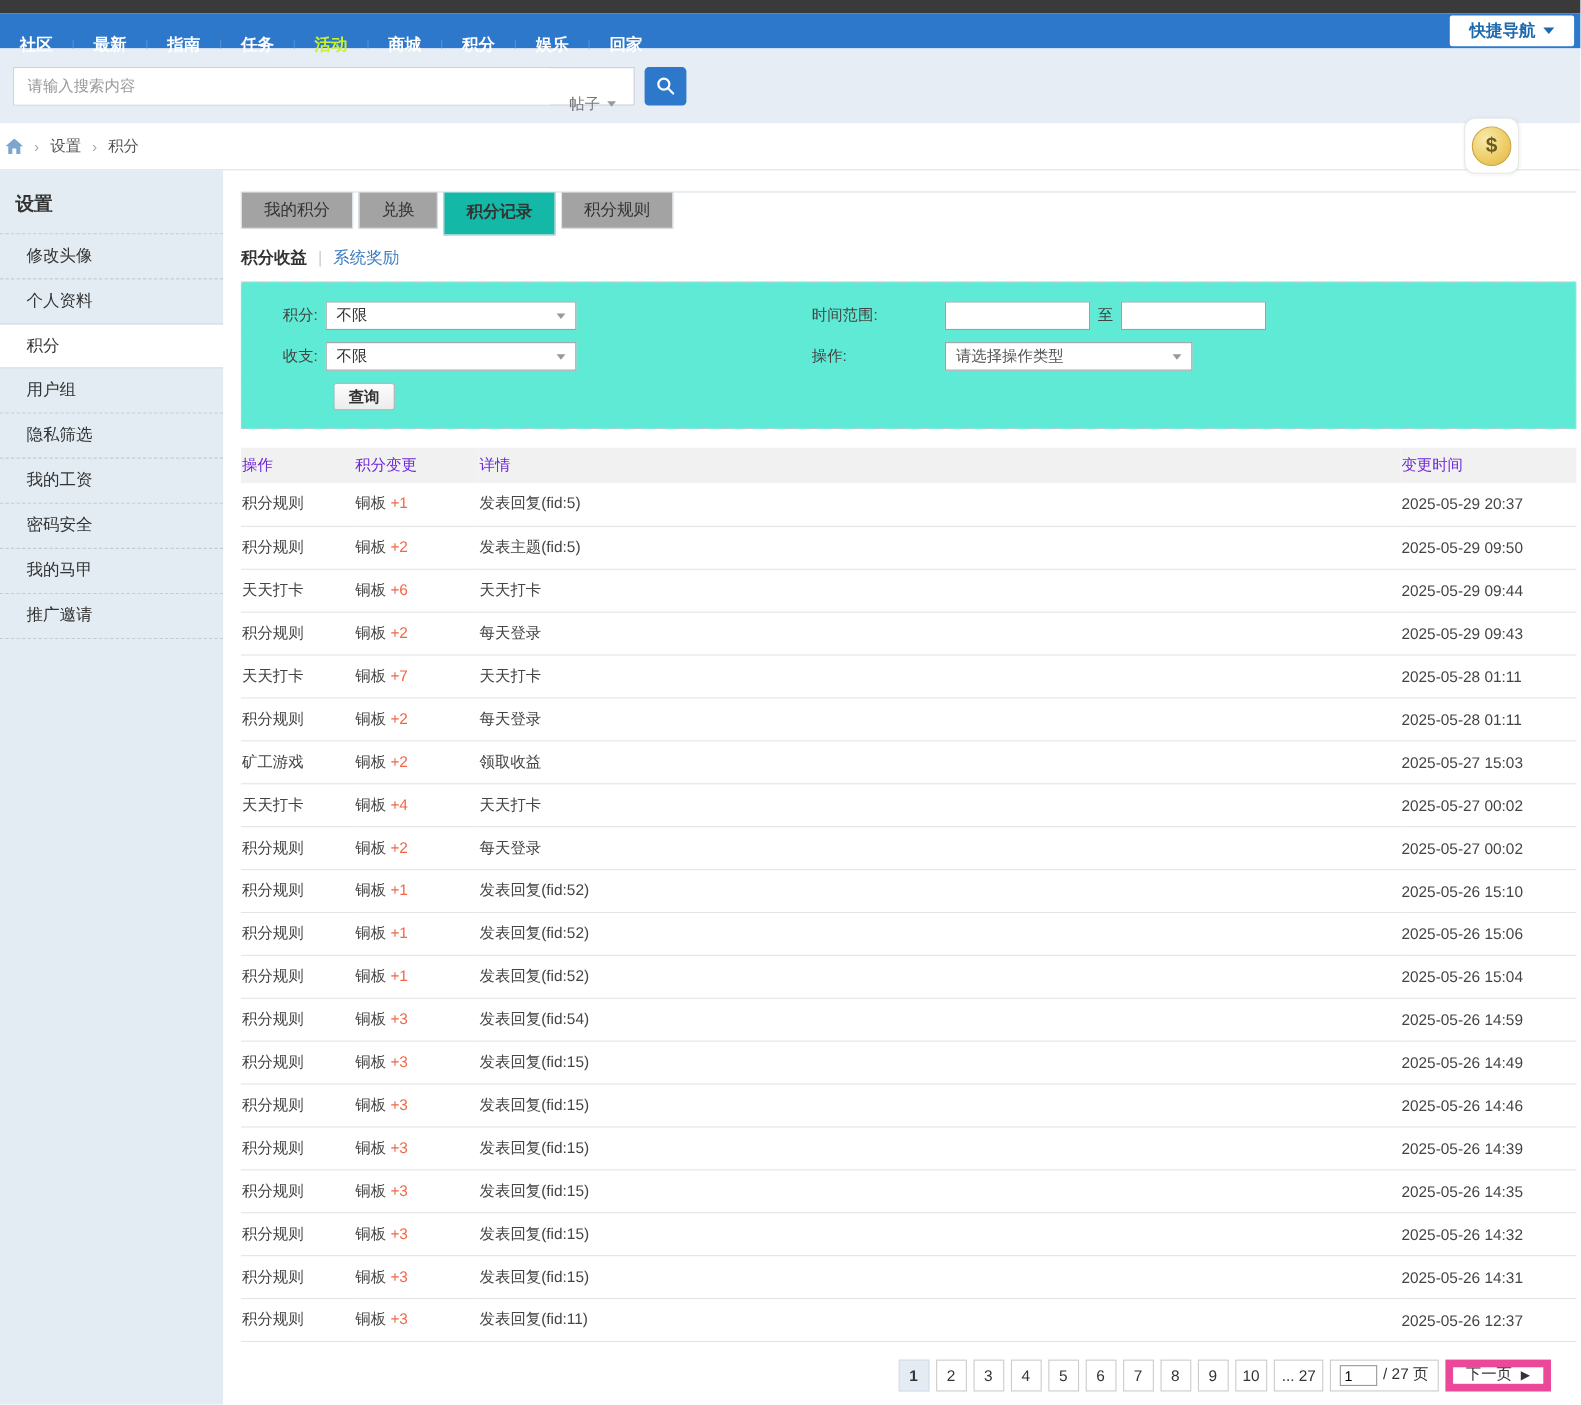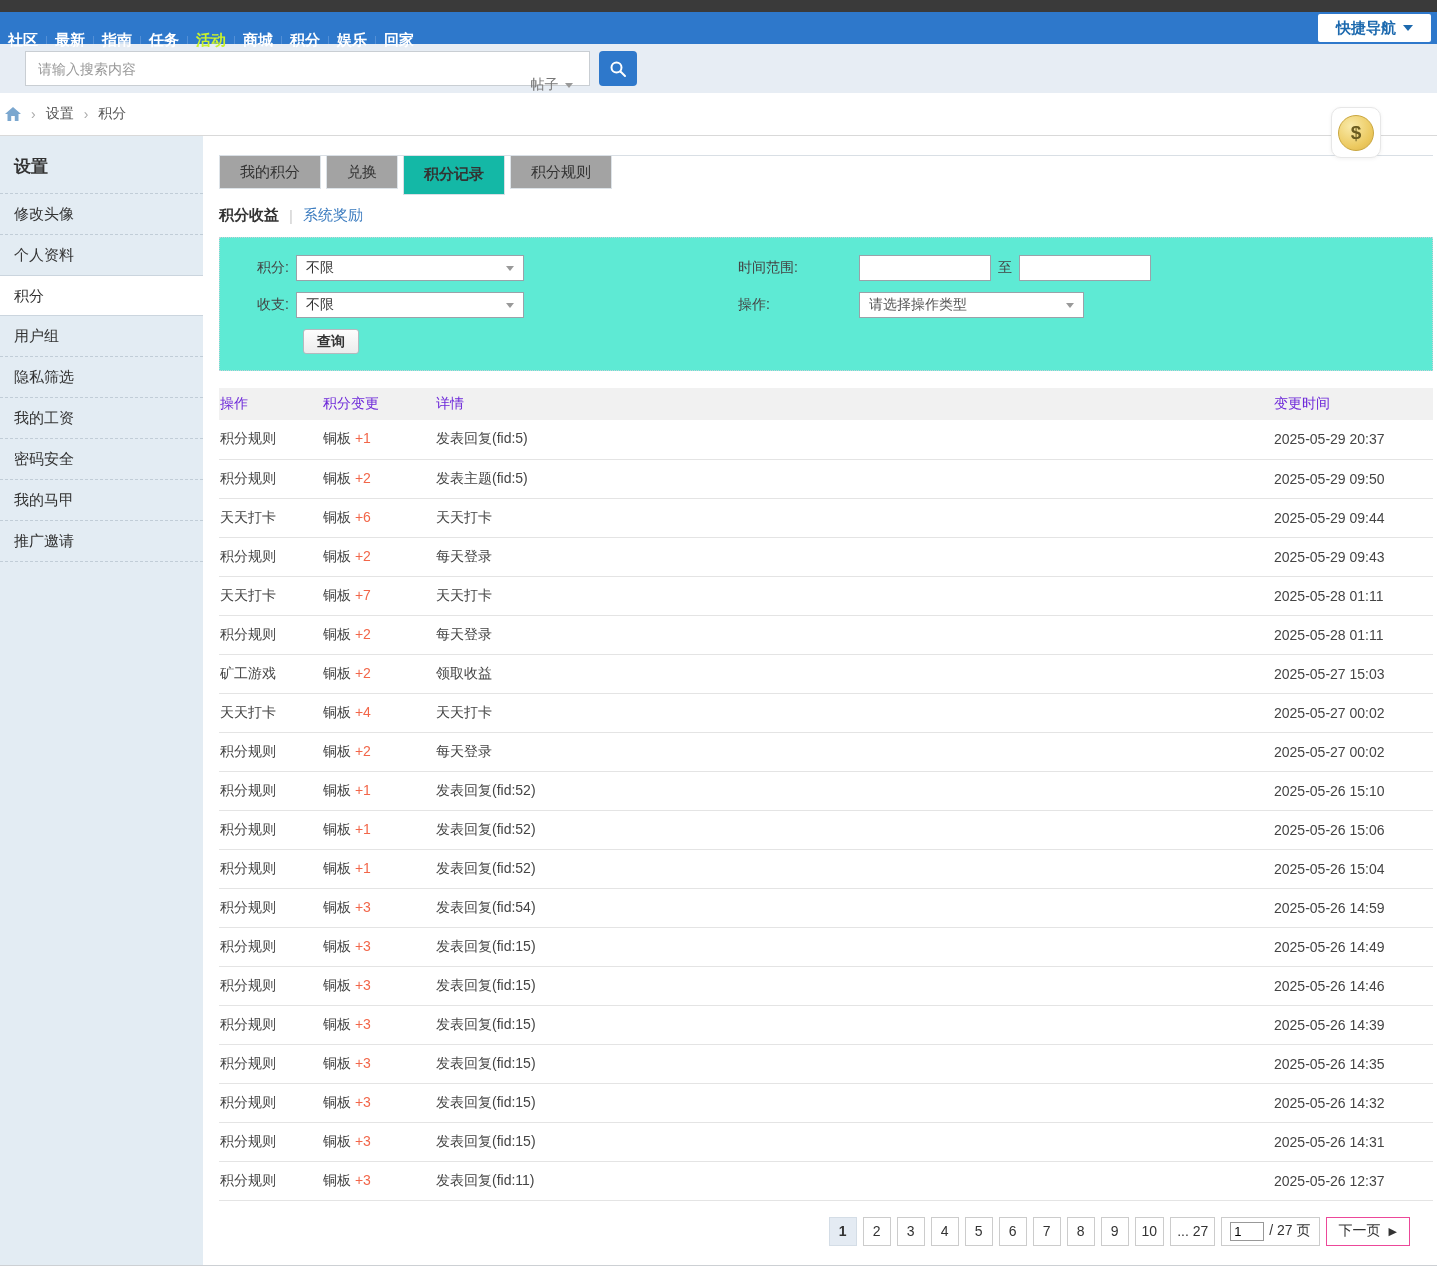--- a/index.html
+++ b/index.html
@@ -12,7 +12,7 @@
 
   
   .nav { height:32px; background:#2e78cb; display:flex; align-items:stretch; }
-  .nav-item { color:#fff; font-size:15px; font-weight:bold; padding:0 8px; display:flex; align-items:center; cursor:pointer;margin-top:24px; }
+  .nav-item { color:#fff; font-size:15px; font-weight:bold; padding:0 18px; display:flex; align-items:center; cursor:pointer;margin-top:24px; }
   .nav-item + .nav-item { border-left:1px solid #5490d6; }
   .nav-item.active { color:#c9f22c; }
   .quick-nav { margin-left:auto; margin-right:6px; align-self:center; height:28px; background:#fff; color:#1c69ae; font-size:15px; font-weight:bold; display:flex; align-items:center; gap:7px; padding:0 18px; border-radius:2px; cursor:pointer; }

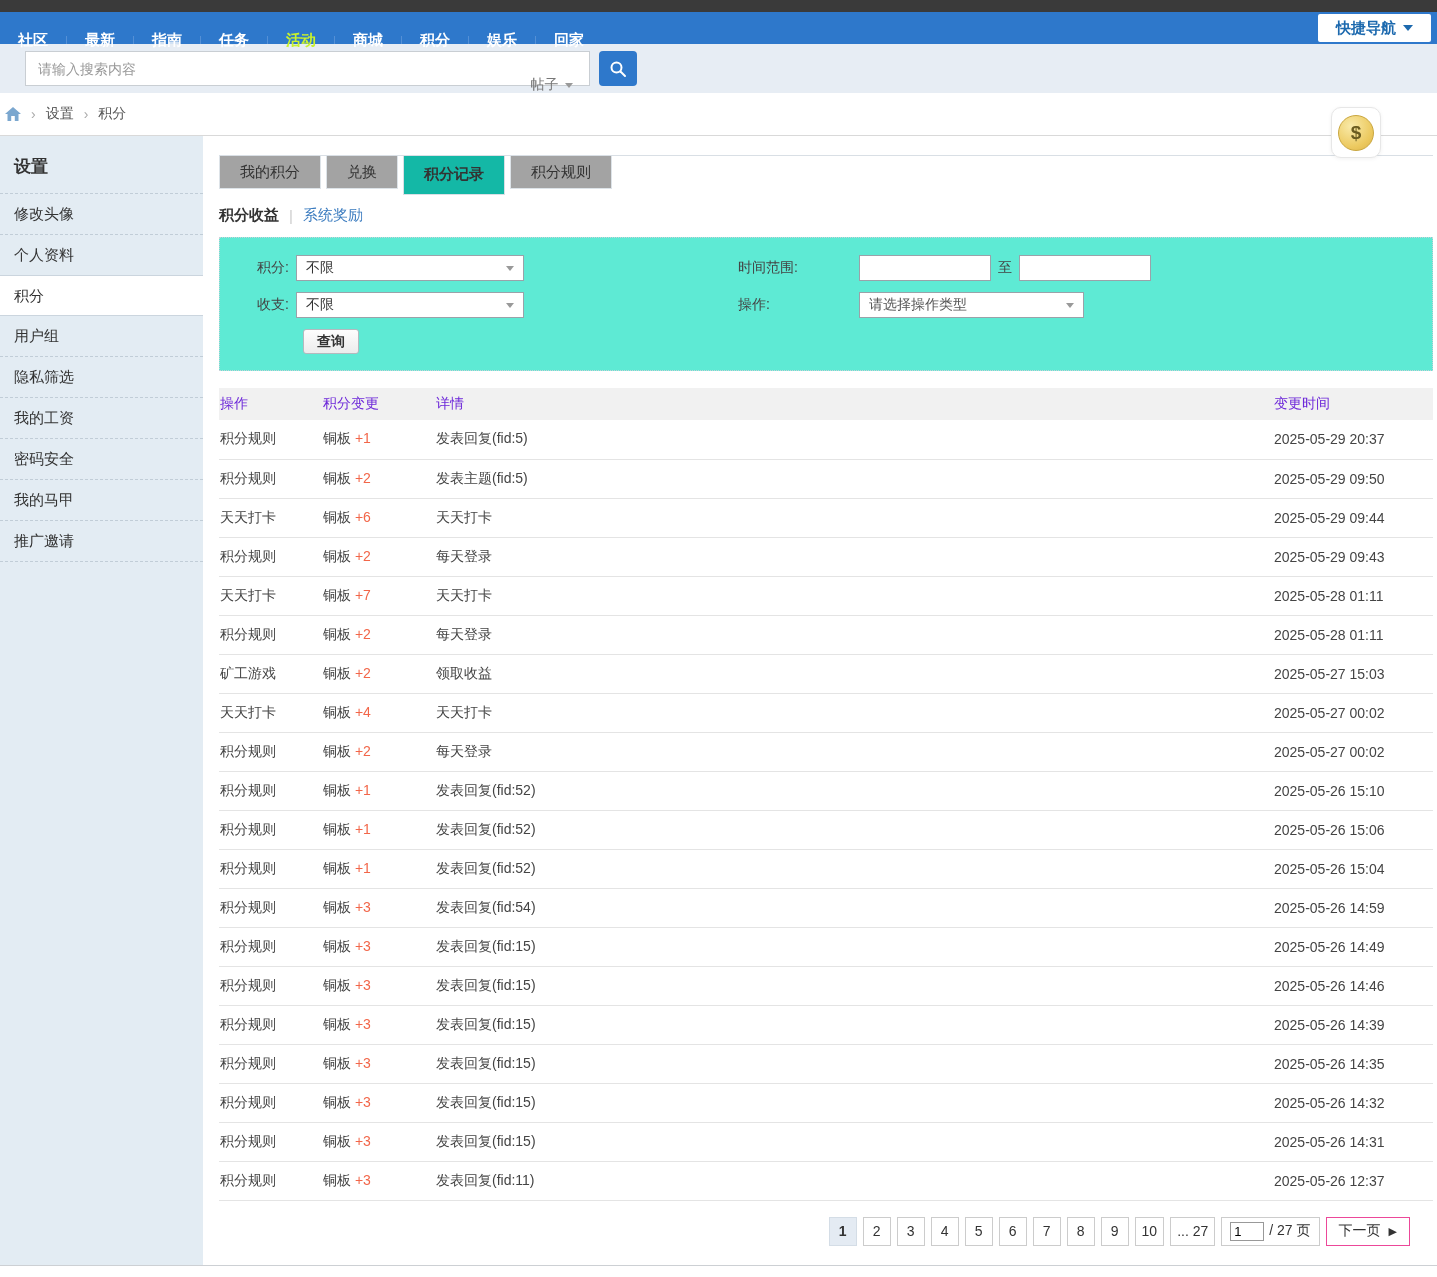--- a/index.html
+++ b/index.html
@@ -19,7 +19,7 @@
   .caret-down { width:0; height:0; border-left:5px solid transparent; border-right:5px solid transparent; border-top:6px solid #1c69ae; display:inline-block; }
 
   
-  .search-strip { height:49px; background:#e7edf4; display:flex; align-items:center; padding-left:25px; }
+  .search-strip { height:68px; background:#e7edf4; display:flex; align-items:center; padding-left:12px; }
   .search-box { display:flex; height:35px; background:#fff; border:1px solid #c9ced3; }
   .search-input { width:487px; border:none; outline:none; font-size:14px; padding:0 12px; color:#333; font-family:inherit; }
   .search-input::placeholder { color:#999; }

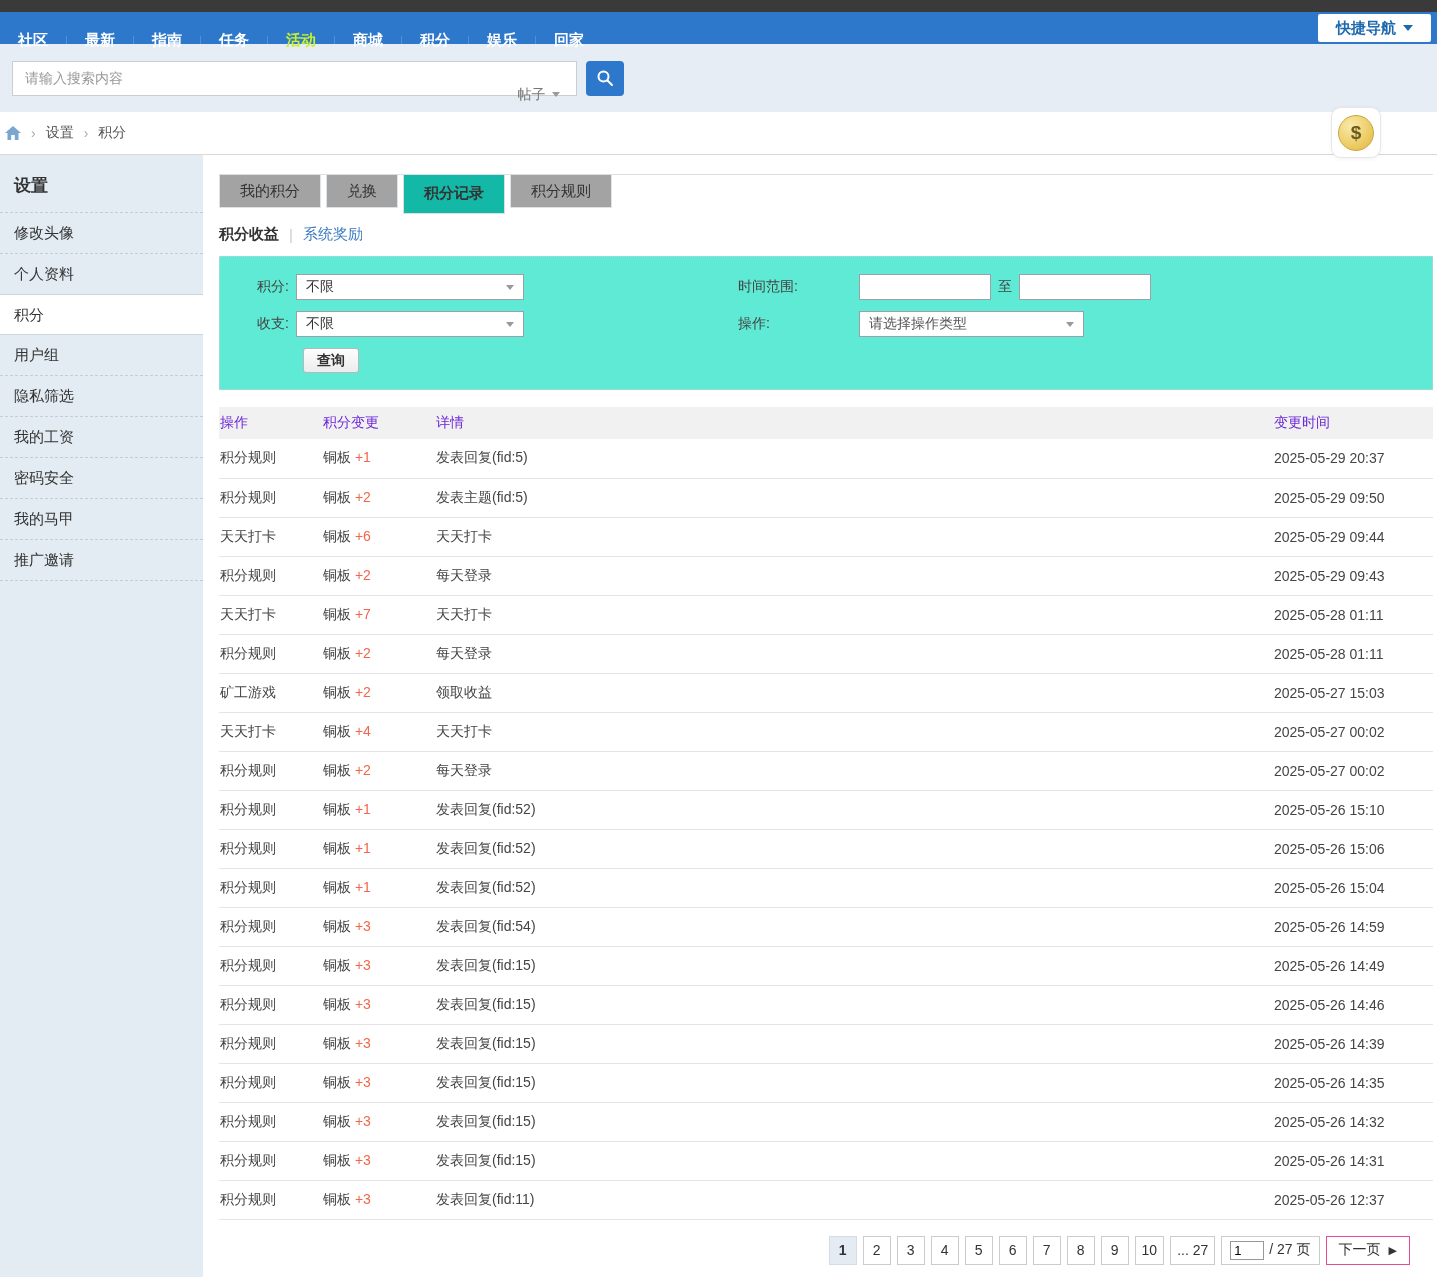--- a/index.html
+++ b/index.html
@@ -40,7 +40,7 @@
   .main { display:flex; height:1130px; border-bottom:1px solid #cdd0d4; }
   .sidebar { width:203px; background:#e3ecf3; flex:none; }
   .side-title { font-size:17px; font-weight:bold; color:#333; padding:19px 14px 15px; border-bottom:1px dashed #c1cdd7; }
-  .side-item { height:41px; line-height:40px; padding-left:14px; font-size:15px; color:#333; border-bottom:1px dashed #c1cdd7; cursor:pointer; }
+  .side-item { height:41px; line-height:40px; padding-left:24px; font-size:15px; color:#333; border-bottom:1px dashed #c1cdd7; cursor:pointer; }
   .side-item.active { background:#fff; border-top:1px solid #cbd5de; border-bottom:1px solid #cbd5de; margin-top:-1px; }
   .content { flex:1; padding:0 4px 0 16px; background:#fff; min-width:0; }
 

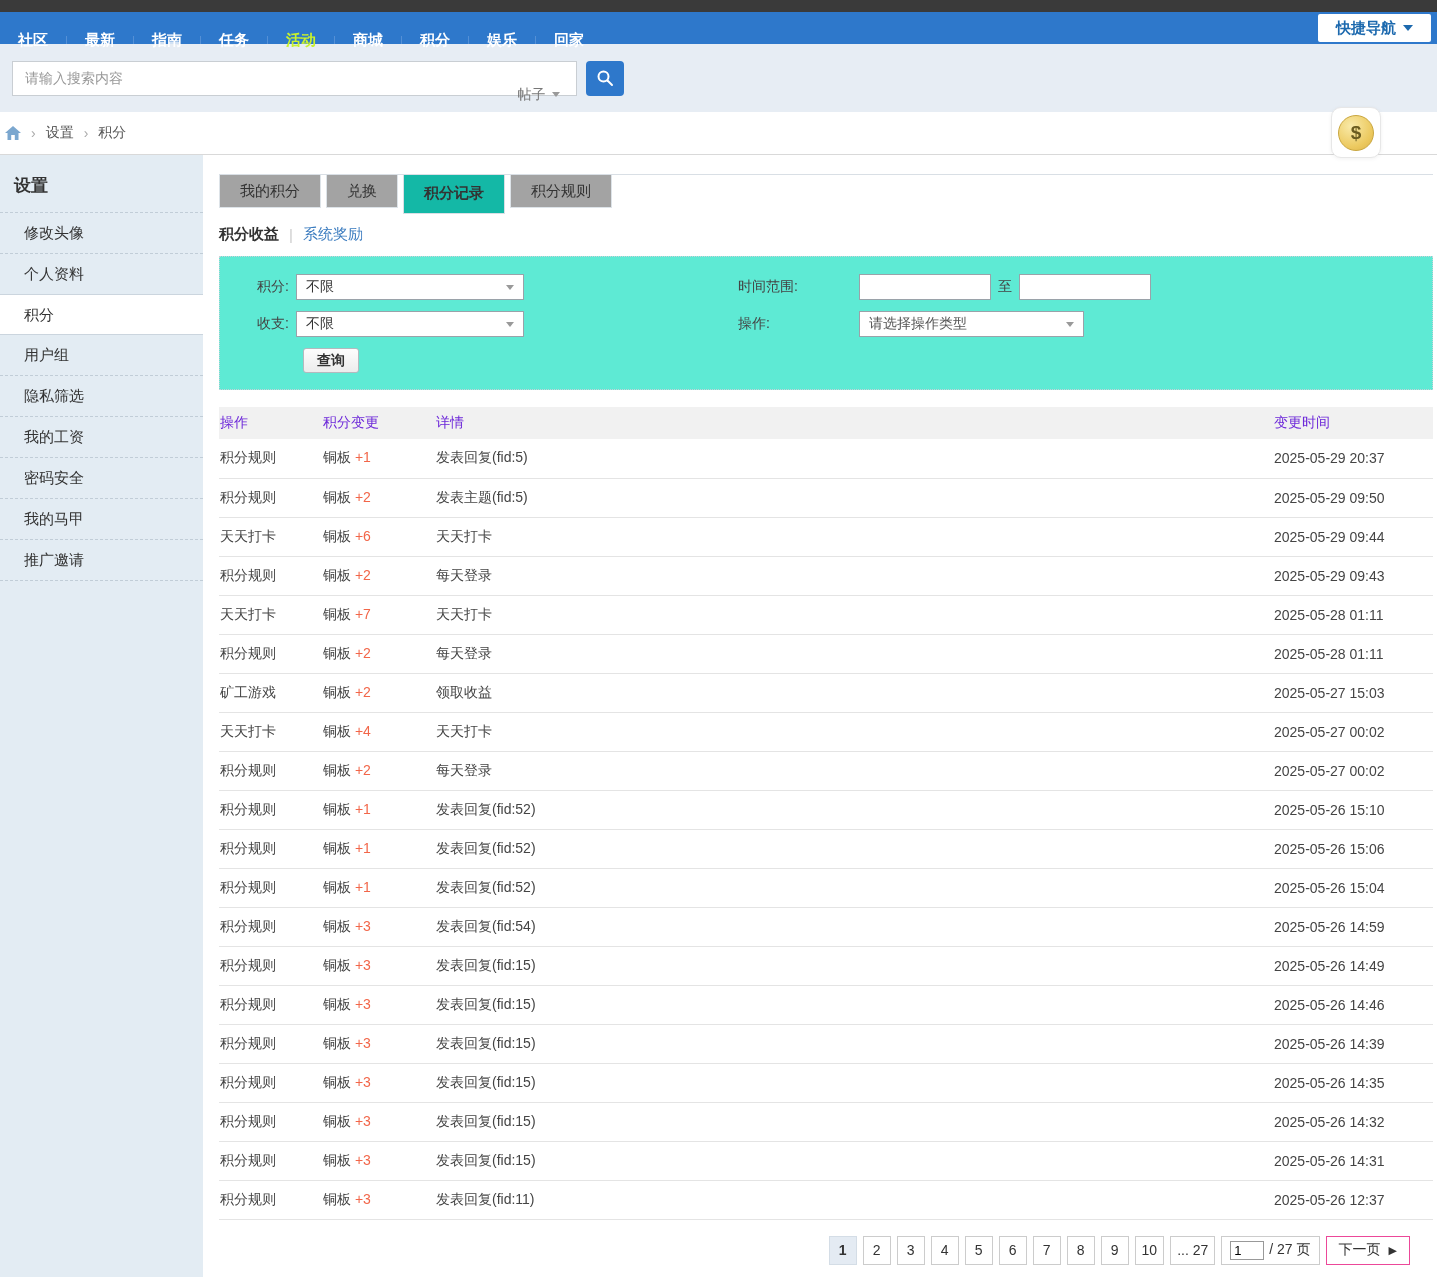--- a/index.html
+++ b/index.html
@@ -86,7 +86,7 @@
   .pg.current { background:#e4ebf3; border-color:#d4dde6; font-weight:bold; cursor:default; }
   .pg-jump { height:29px; border:1px solid #ccc; display:flex; align-items:center; gap:5px; padding:0 8px; background:#fff; }
   .pg-jump input { width:34px; height:19px; border:1px solid #999; font-size:13px; padding:0 3px; font-family:inherit; }
-  .pg-next { height:29px; border:1px solid #ec4899; background:#fff; display:flex; align-items:center; gap:8px; padding:0 12px; cursor:pointer; }
+  .pg-next { height:29px; border:7px solid #ec4899; background:#fff; display:flex; align-items:center; gap:8px; padding:0 12px; cursor:pointer; }
   .arrow-right { font-size:11px; color:#333; }
 </style>
 </head>

